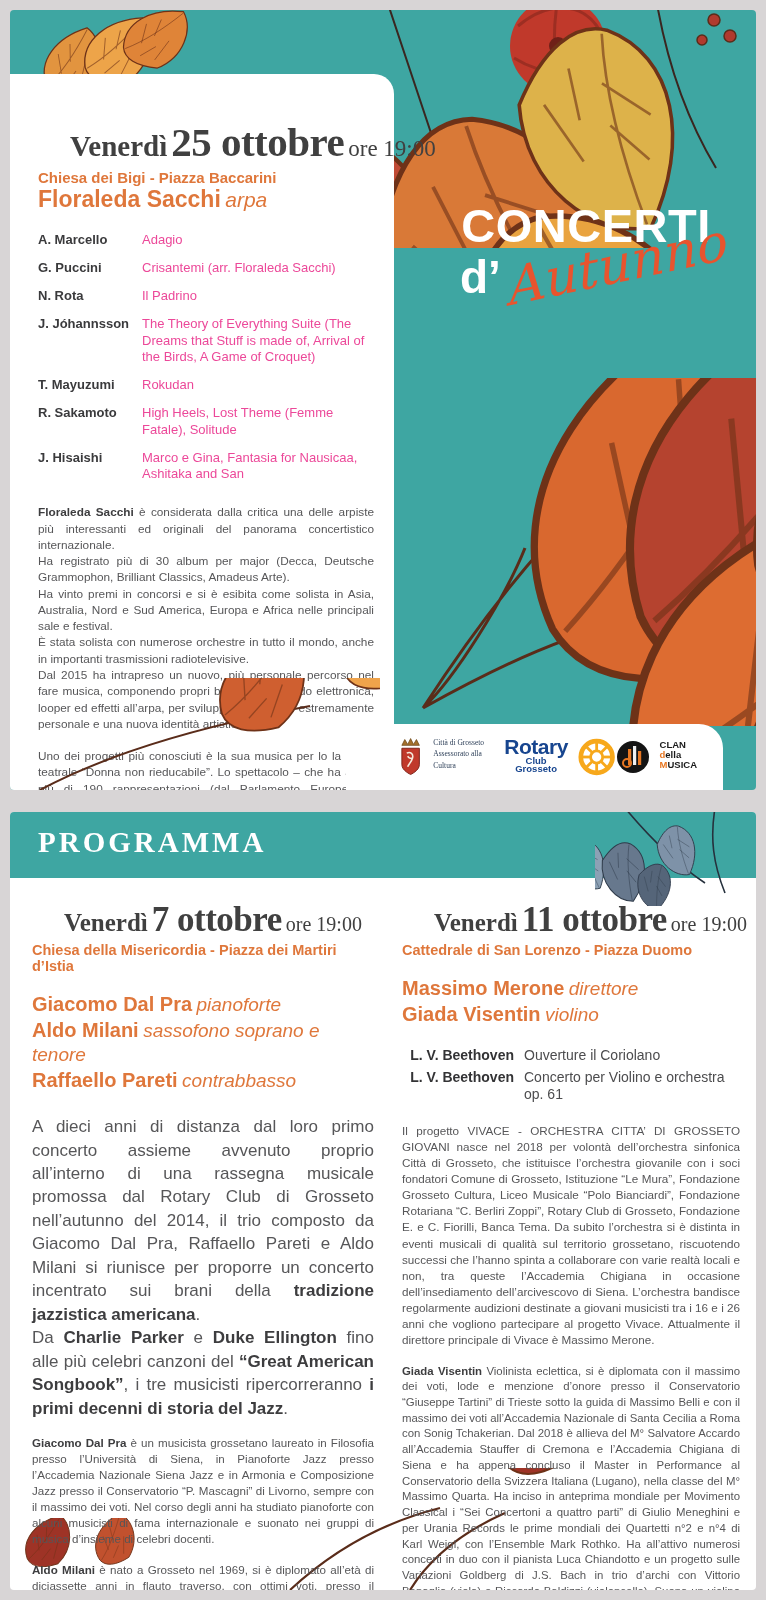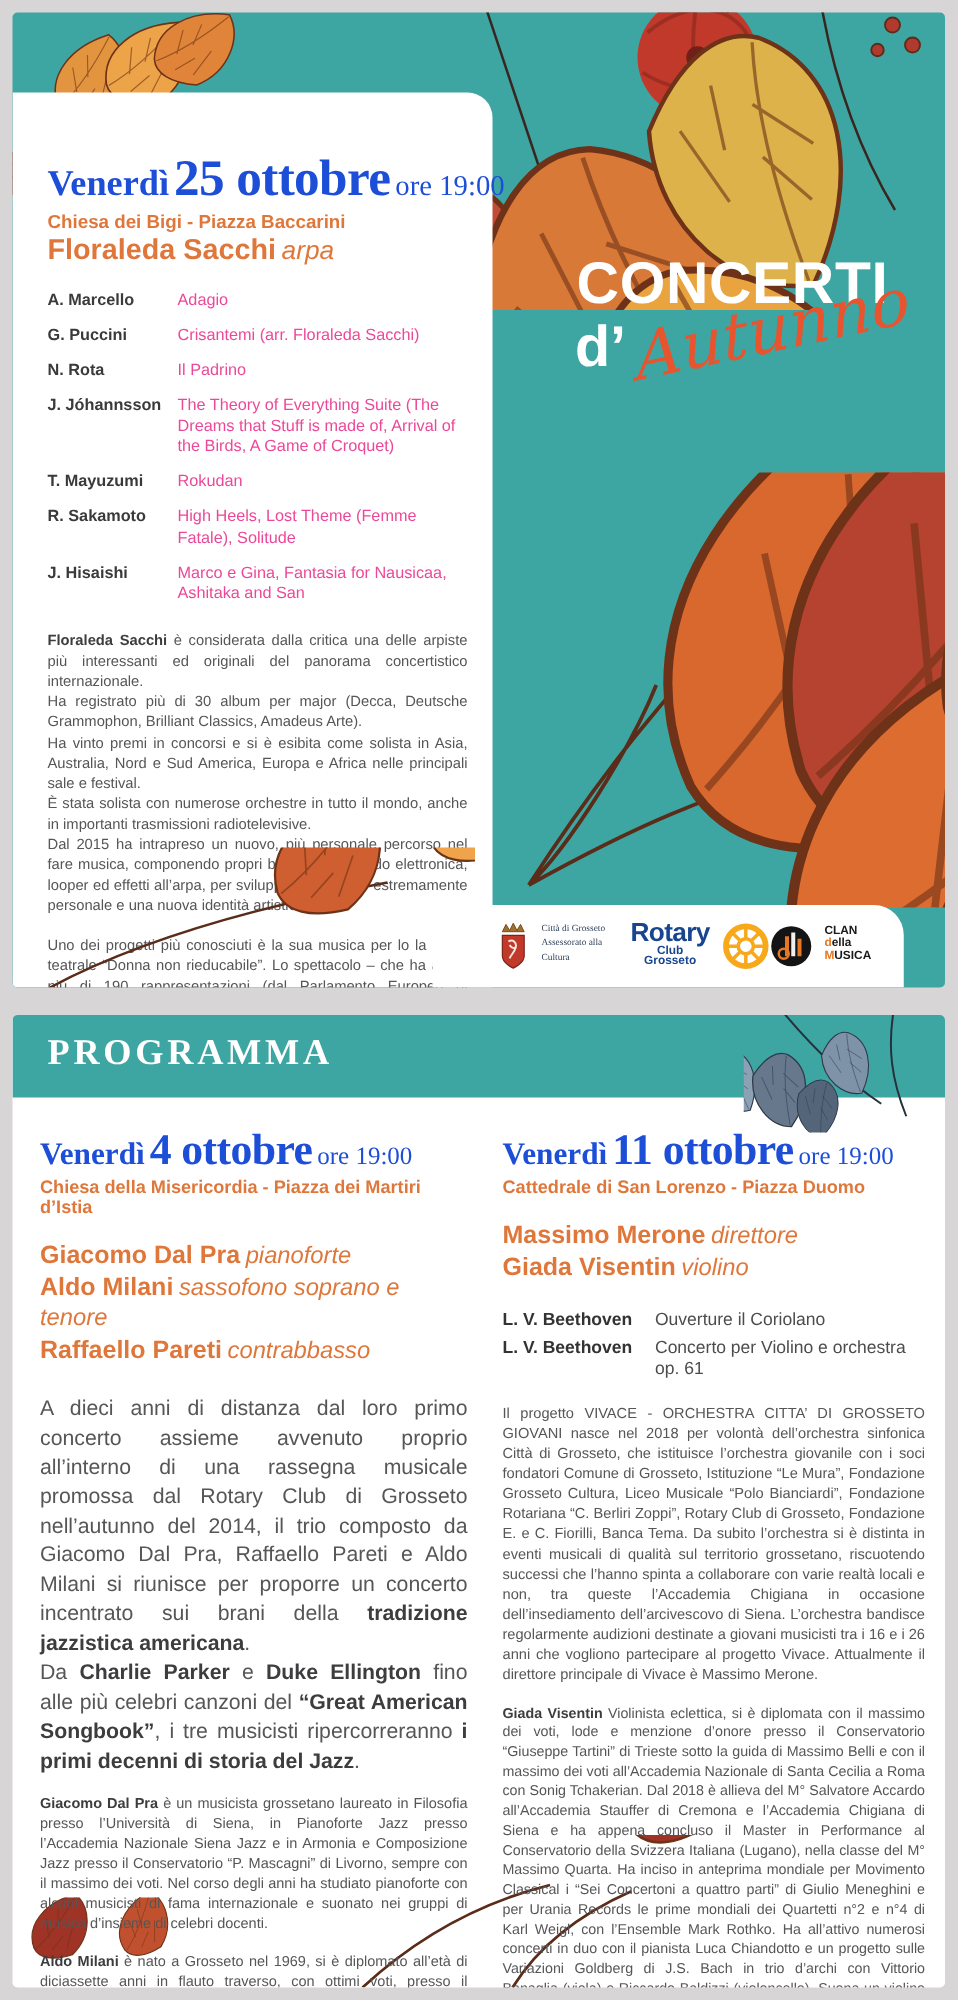--- a/index.html
+++ b/index.html
@@ -10,7 +10,7 @@
   #panel1{top:10px;height:780px;background:#3ea6a2;}
   .card{position:absolute;left:0;top:64px;width:384px;height:716px;background:#fff;
         border-top-right-radius:20px;box-sizing:border-box;padding:44px 20px 0 28px;z-index:3;}
-  .dateline{font-family:"Liberation Serif",serif;color:#1d4ed8;white-space:nowrap;}
+  .dateline{font-family:"Liberation Serif",serif;color:#404040;white-space:nowrap;margin-left:32px;}
   .dateline .dn{font-size:29px;font-weight:700;}
   .dateline .dd{font-size:41px;font-weight:700;letter-spacing:-.5px;}
   .dateline .dt{font-size:23px;font-weight:400;}

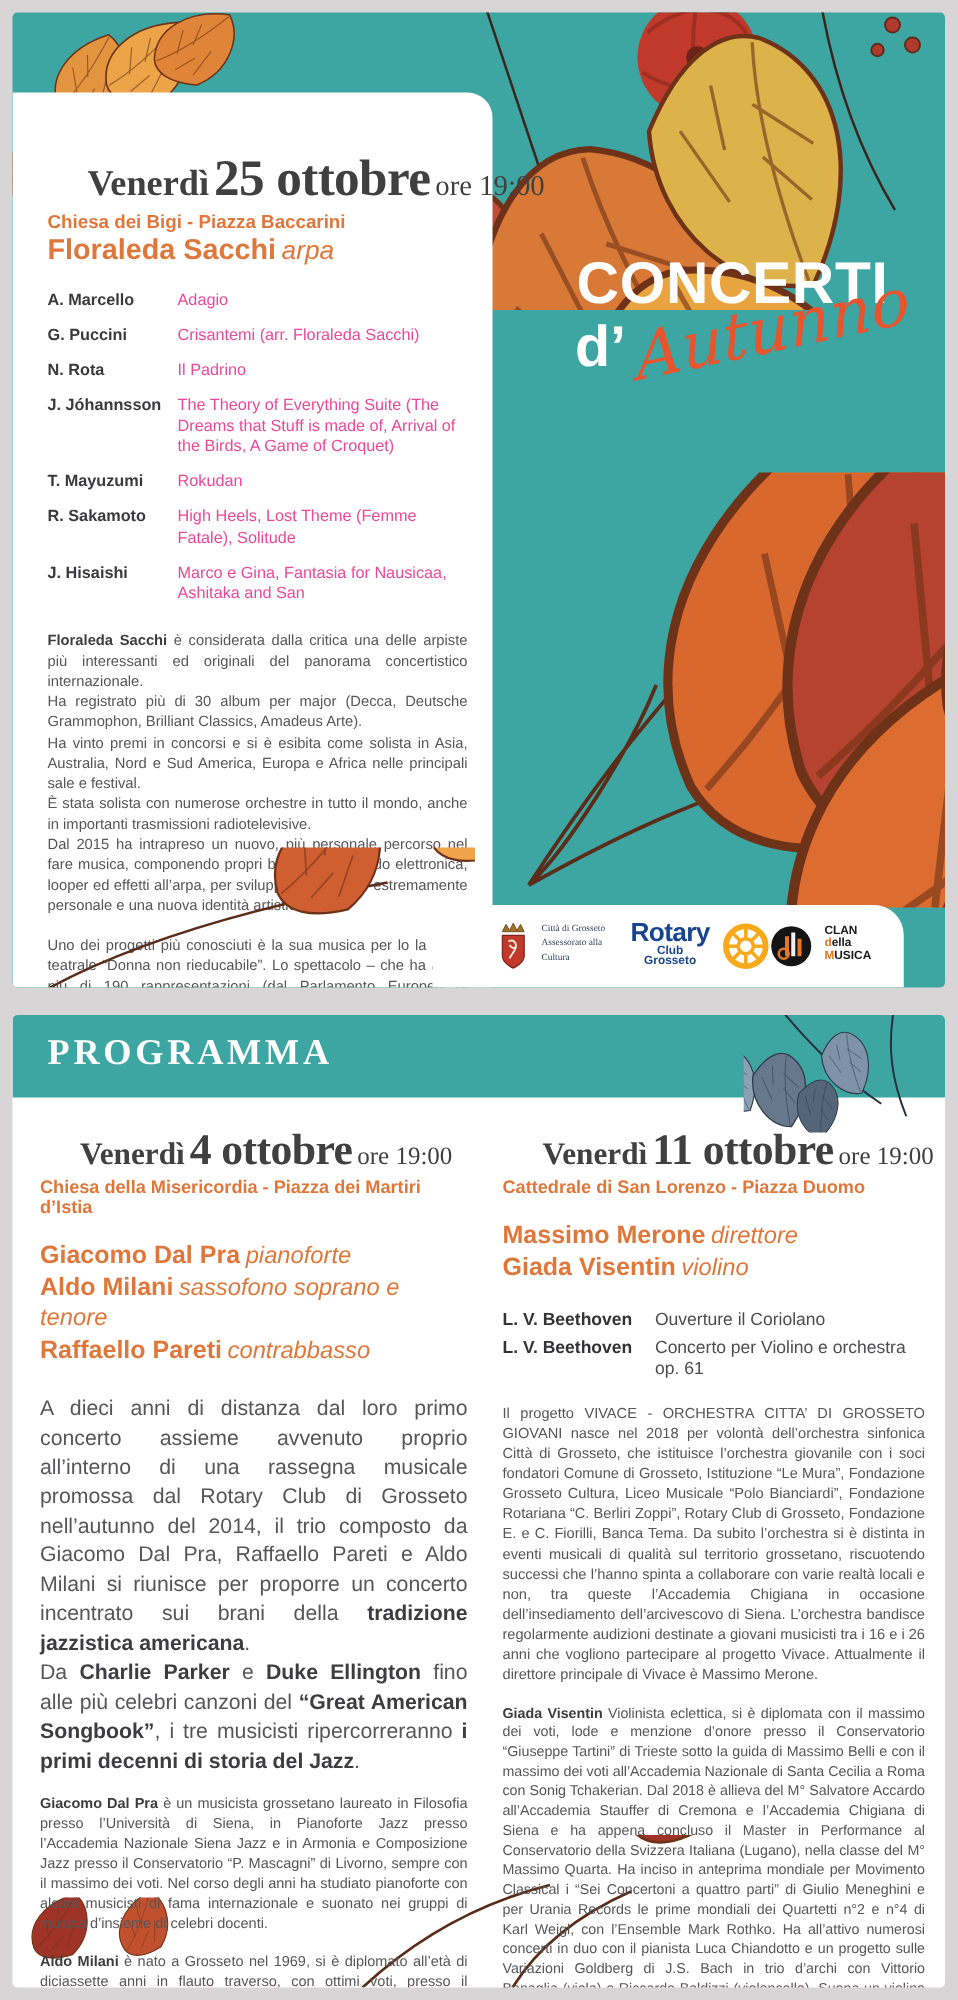--- a/index.html
+++ b/index.html
@@ -247,7 +247,7 @@
     <div class="col" id="colL">
       <div class="dateline dateline2">
         <span class="dn">Venerdì</span>
-        <span class="dd">4 ottobre</span>
+        <span class="dd">7 ottobre</span>
         <span class="dt">ore 19:00</span>
       </div>
       <div class="venue2">Chiesa della Misericordia - Piazza dei Martiri d’Istia</div>

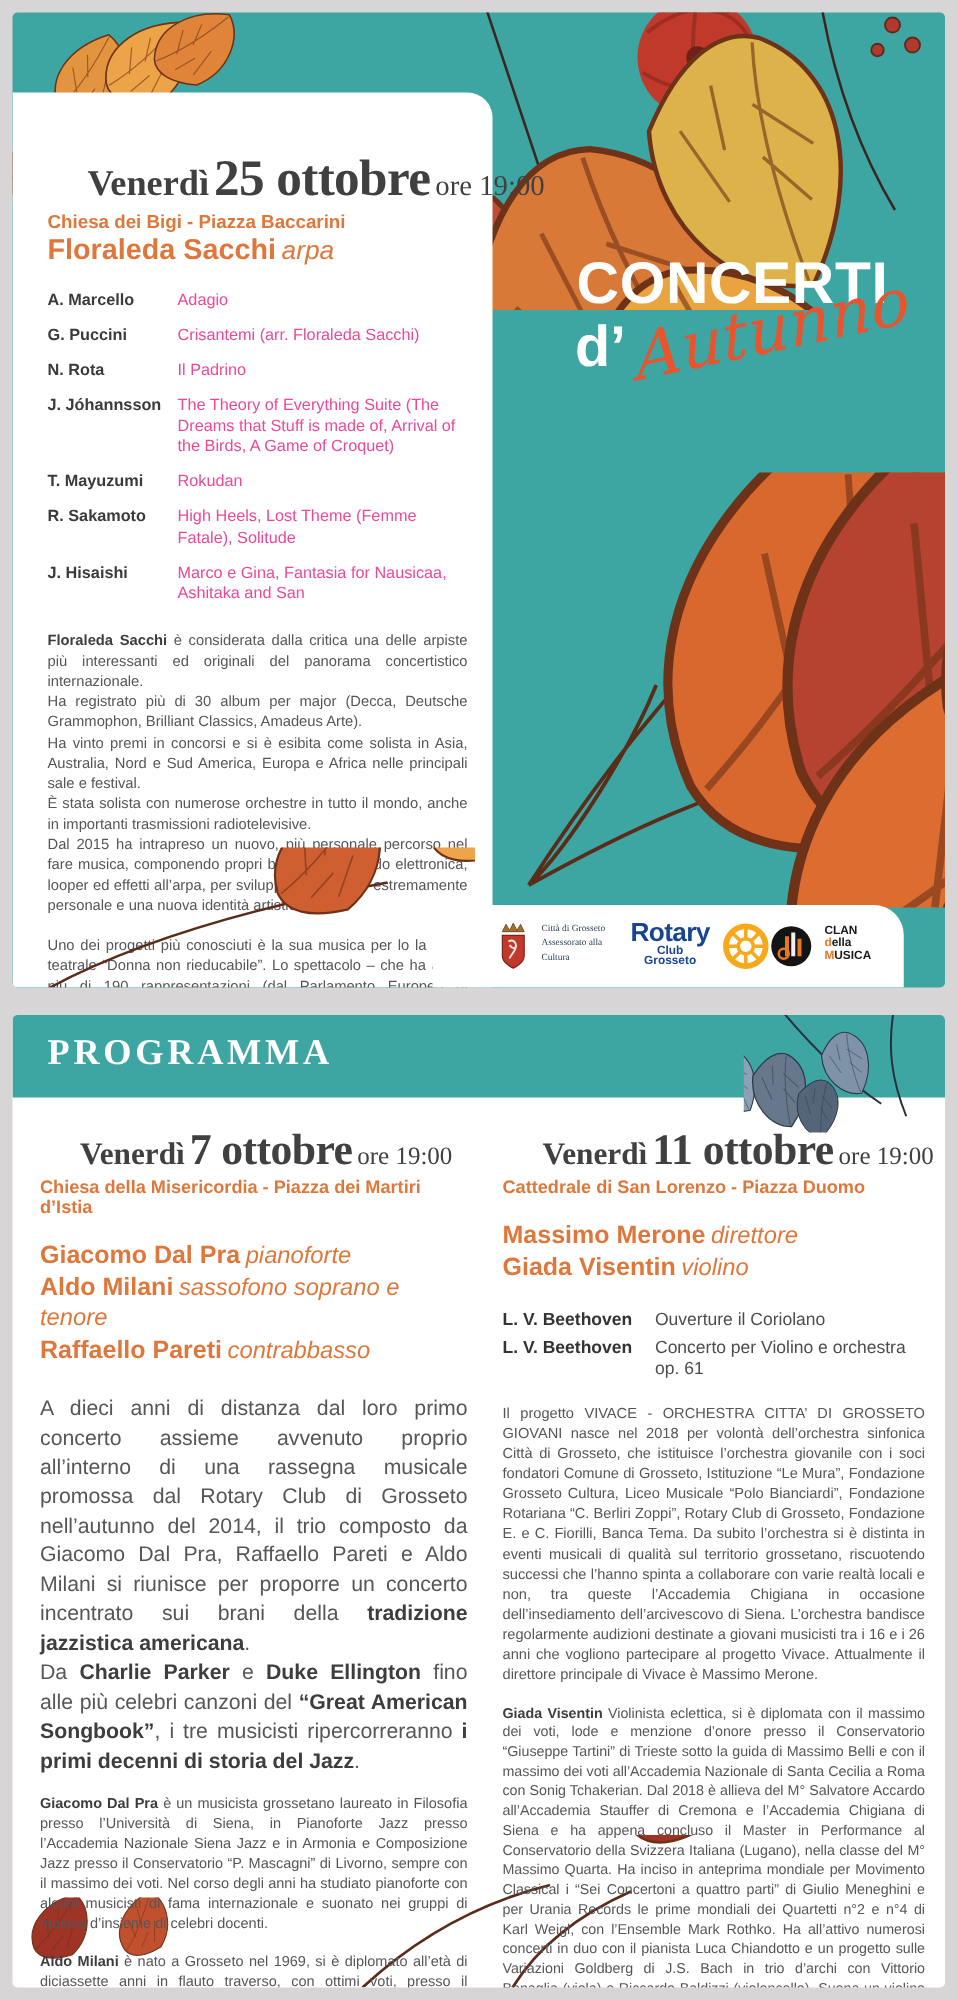--- a/index.html
+++ b/index.html
@@ -68,7 +68,7 @@
   .ensemble{margin-top:20px;font-weight:700;font-size:14.5px;color:#2e2e30;letter-spacing:.2px;}
   .program2{display:grid;grid-template-columns:112px 1fr;column-gap:10px;row-gap:5px;
             margin-top:20px;font-size:14px;line-height:1.2;}
-  .program2 .pc{font-weight:700;color:#333335;}
+  .program2 .pc{font-weight:700;color:#333335;text-align:right;}
   .program2 .pp{color:#4c4c4e;}
   .colL-intro{margin-top:22px;font-size:17px;}
   .colL-bio{margin-top:15px;font-size:11.6px;}

